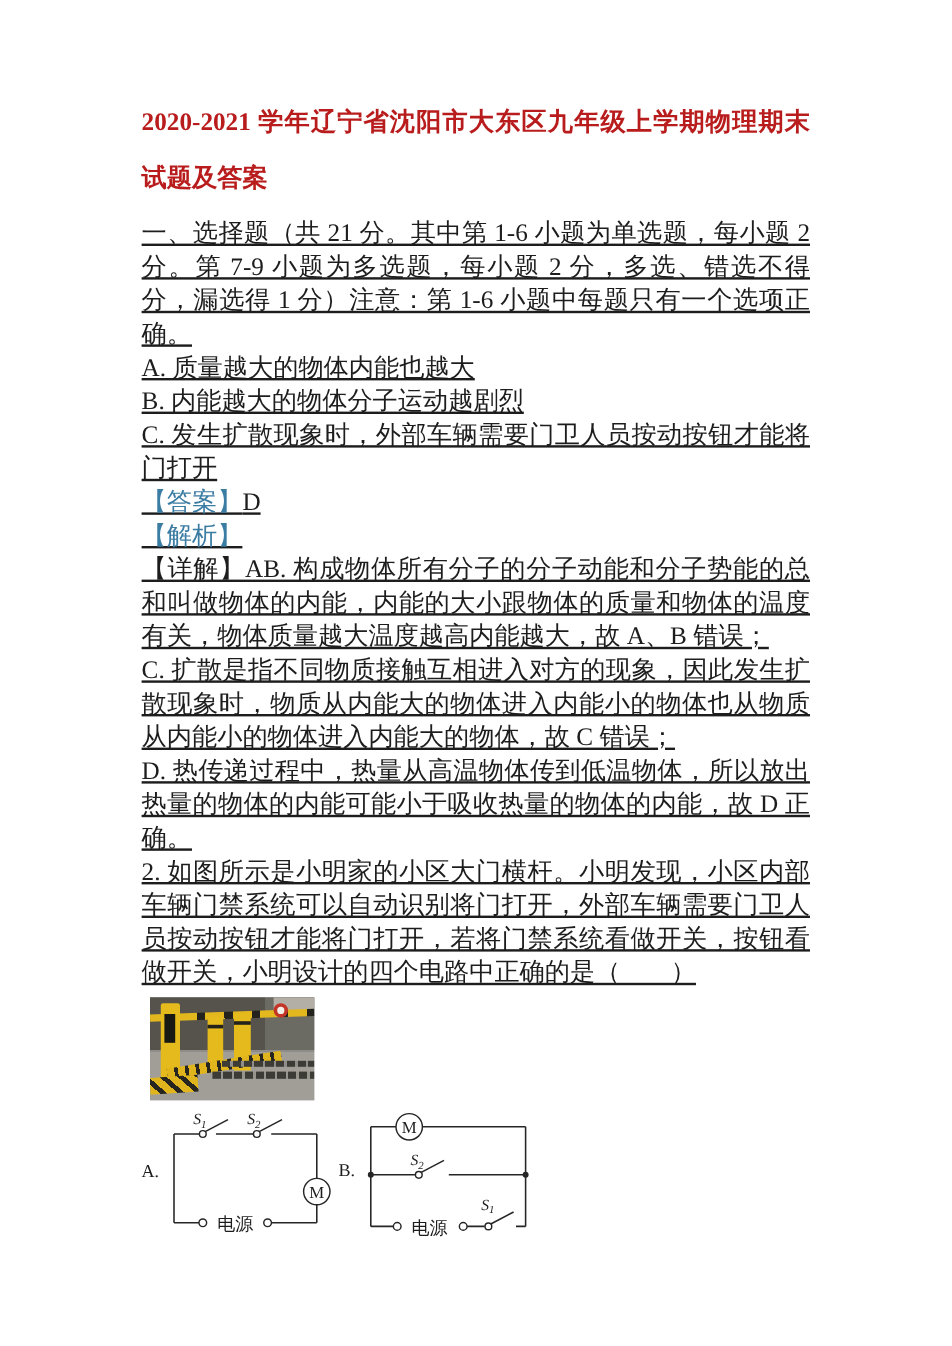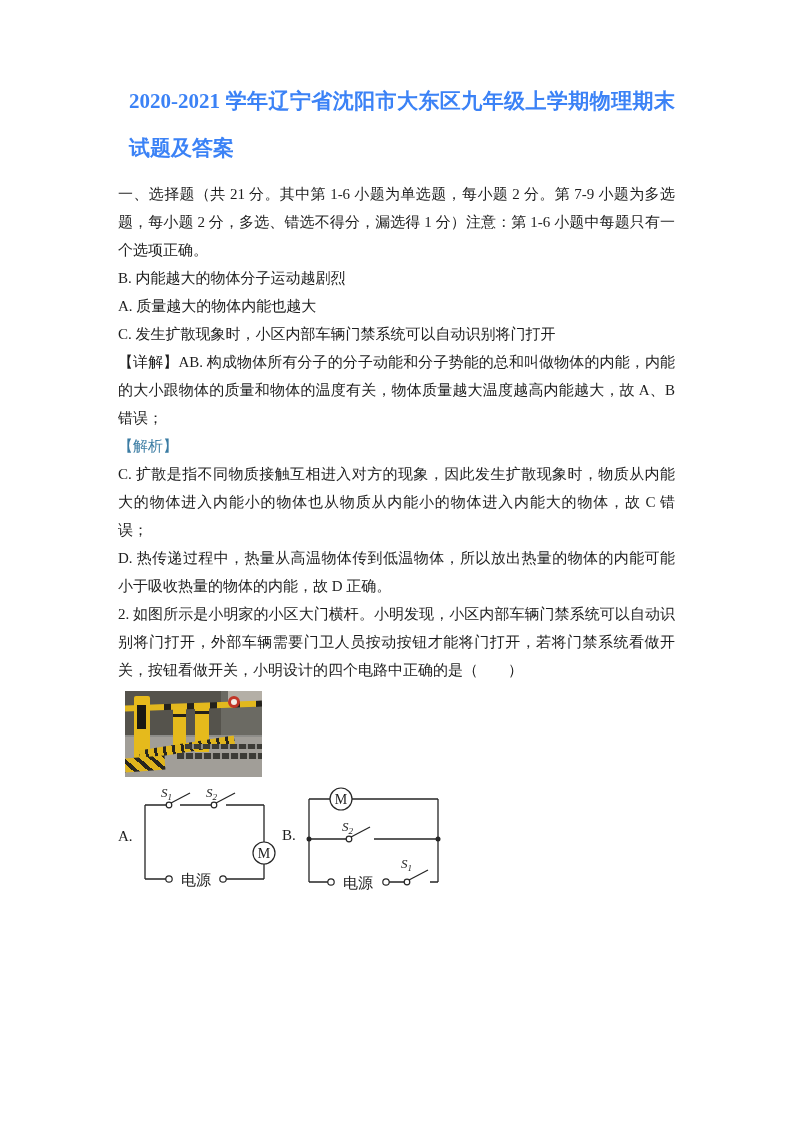--- a/index.html
+++ b/index.html
@@ -16,7 +16,7 @@
   }
   .title {
     font-size:21px; font-weight:bold; line-height:47px;
-    margin:0 0 8px 11px; text-align:justify; color:#3b82f6;
+    margin:0 0 8px 0; text-align:justify; color:#b91c1c;
   }
   .line {
     font-size:15px; line-height:28px; margin:0;

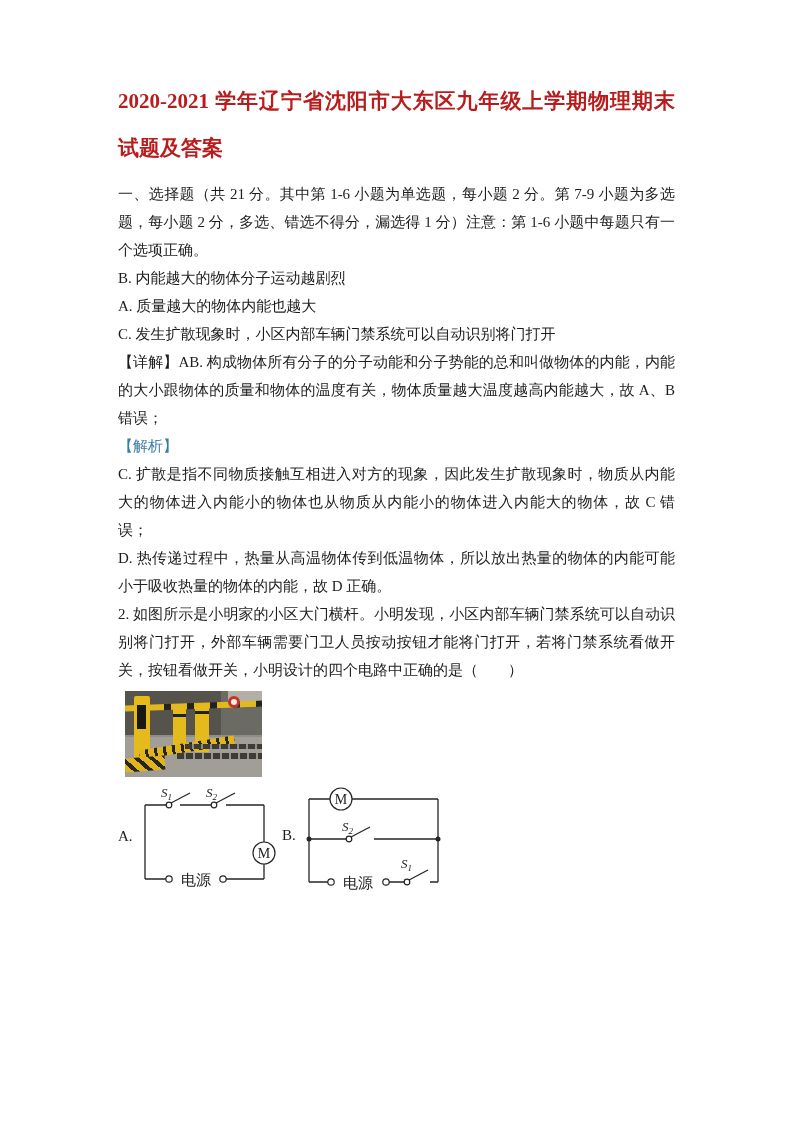--- a/index.html
+++ b/index.html
@@ -19,8 +19,8 @@
     margin:0 0 8px 0; text-align:justify; color:#b91c1c;
   }
   .line {
-    font-size:15px; line-height:28px; margin:0;
-    text-align:justify; text-justify:inter-ideograph;
+    font-size:21px; line-height:28px; margin:0;
+    text-align:justify; text-justify:inter-ideograph;text-decoration:underline;
   }
   .blue { color:var(--answer-blue,#3b7ca3); }
   

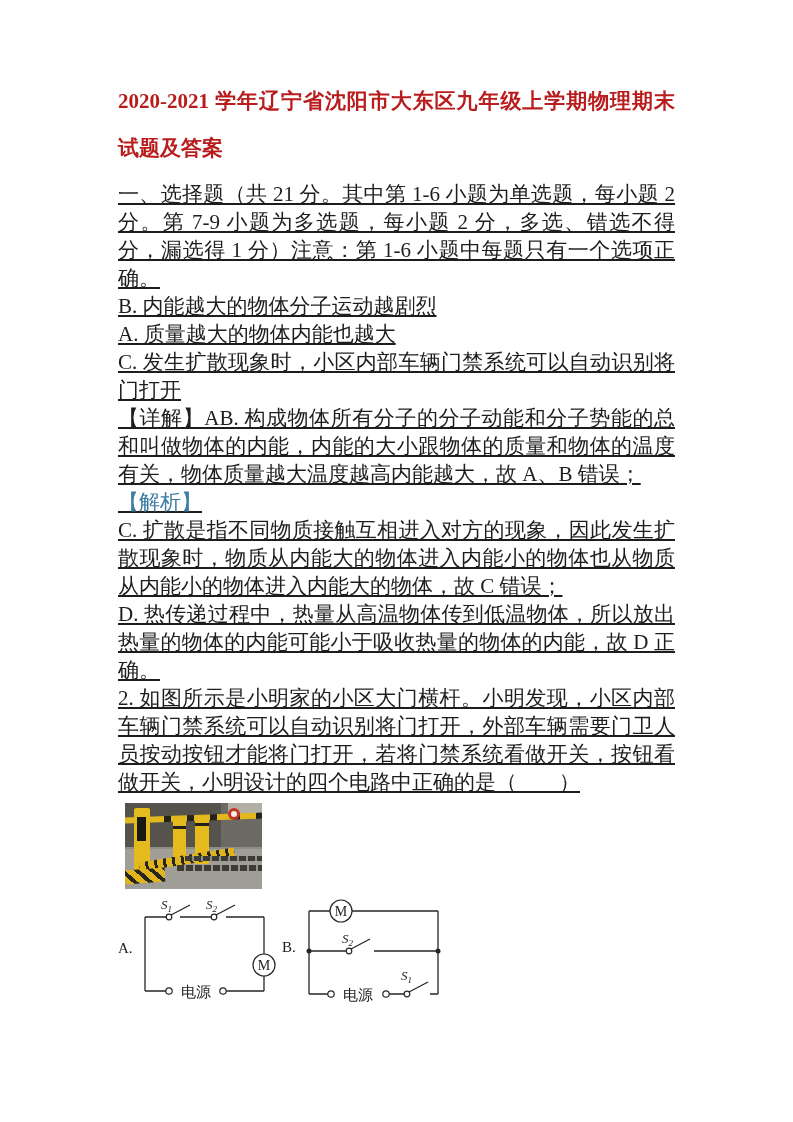--- a/index.html
+++ b/index.html
@@ -71,8 +71,8 @@
 
   <p class="line">一、选择题（共 21 分。其中第 1-6 小题为单选题，每小题 2 分。第 7-9 小题为多选题，每小题 2 分，多选、错选不得分，漏选得 1 分）注意：第 1-6 小题中每题只有一个选项正确。</p>
 
+  <p class="line">A.  质量越大的物体内能也越大</p>
   <p class="line">B.  内能越大的物体分子运动越剧烈</p>
-  <p class="line">A.  质量越大的物体内能也越大</p>
   <p class="line">C.  发生扩散现象时，小区内部车辆门禁系统可以自动识别将门打开</p>
 
 

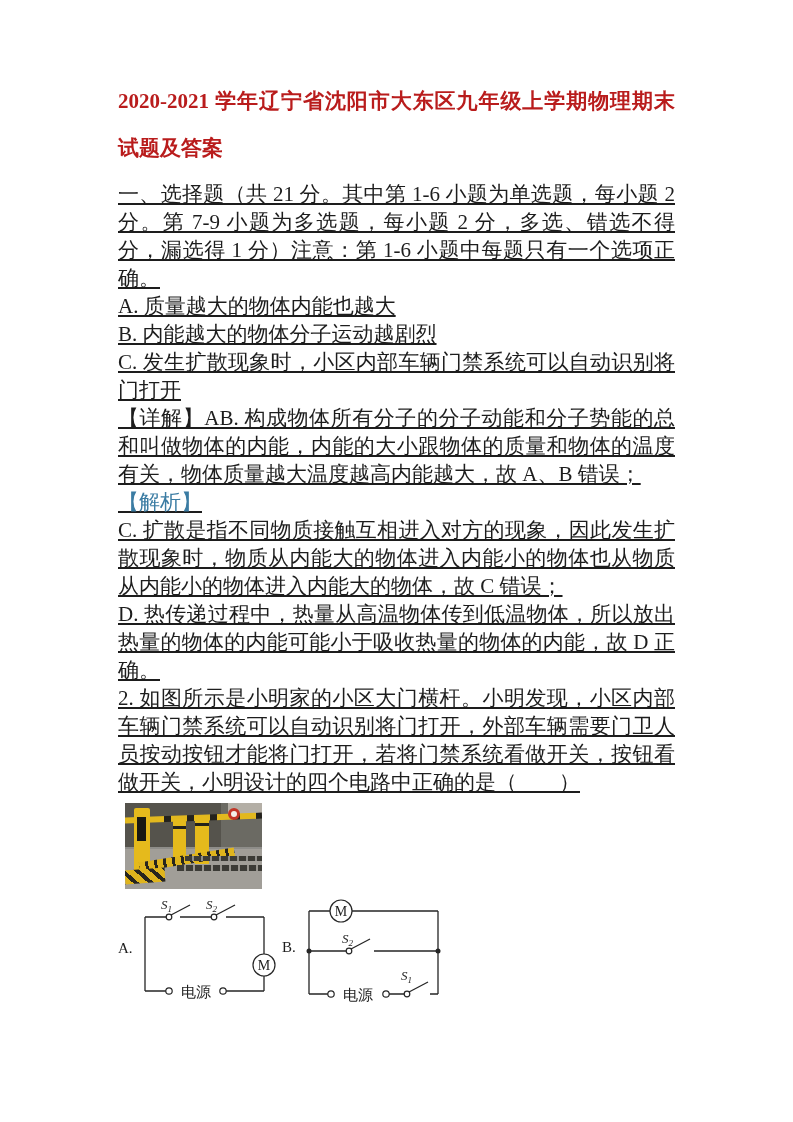--- a/index.html
+++ b/index.html
@@ -73,7 +73,7 @@
 
   <p class="line">A.  质量越大的物体内能也越大</p>
   <p class="line">B.  内能越大的物体分子运动越剧烈</p>
-  <p class="line">C.  发生扩散现象时，小区内部车辆门禁系统可以自动识别将门打开</p>
+  <p class="line">C.  发生扩散现象时，外部车辆需要门卫人员按动按钮才能将门打开</p>
 
 
   <p class="line">【详解】AB. 构成物体所有分子的分子动能和分子势能的总和叫做物体的内能，内能的大小跟物体的质量和物体的温度有关，物体质量越大温度越高内能越大，故 A、B 错误；</p>

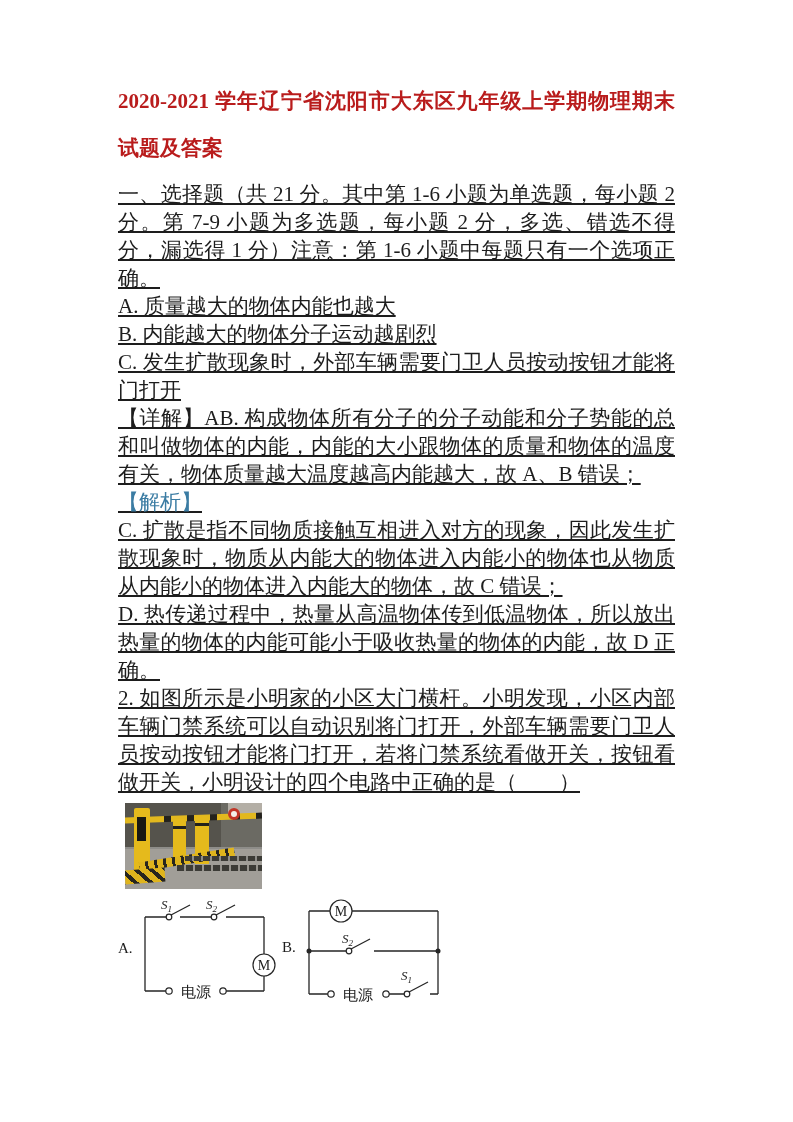--- a/index.html
+++ b/index.html
@@ -75,6 +75,7 @@
   <p class="line">B.  内能越大的物体分子运动越剧烈</p>
   <p class="line">C.  发生扩散现象时，外部车辆需要门卫人员按动按钮才能将门打开</p>
 
+  <p class="line"><span class="blue">【答案】</span><span>D</span></p>
 
   <p class="line">【详解】AB. 构成物体所有分子的分子动能和分子势能的总和叫做物体的内能，内能的大小跟物体的质量和物体的温度有关，物体质量越大温度越高内能越大，故 A、B 错误；</p>
 

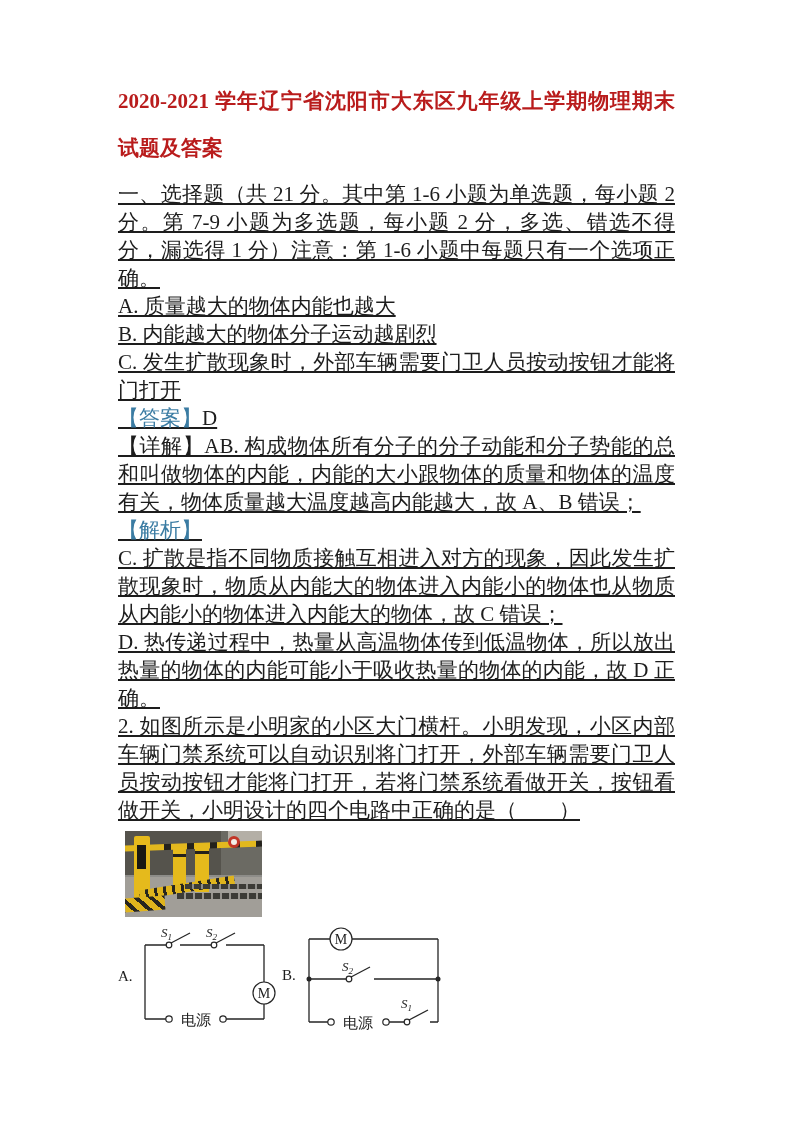--- a/index.html
+++ b/index.html
@@ -77,9 +77,9 @@
 
   <p class="line"><span class="blue">【答案】</span><span>D</span></p>
 
+  <p class="line"><span class="blue">【解析】</span></p>
+
   <p class="line">【详解】AB. 构成物体所有分子的分子动能和分子势能的总和叫做物体的内能，内能的大小跟物体的质量和物体的温度有关，物体质量越大温度越高内能越大，故 A、B 错误；</p>
-
-  <p class="line"><span class="blue">【解析】</span></p>
   <p class="line">C. 扩散是指不同物质接触互相进入对方的现象，因此发生扩散现象时，物质从内能大的物体进入内能小的物体也从物质从内能小的物体进入内能大的物体，故 C 错误；</p>
   <p class="line">D. 热传递过程中，热量从高温物体传到低温物体，所以放出热量的物体的内能可能小于吸收热量的物体的内能，故 D 正确。</p>
 

